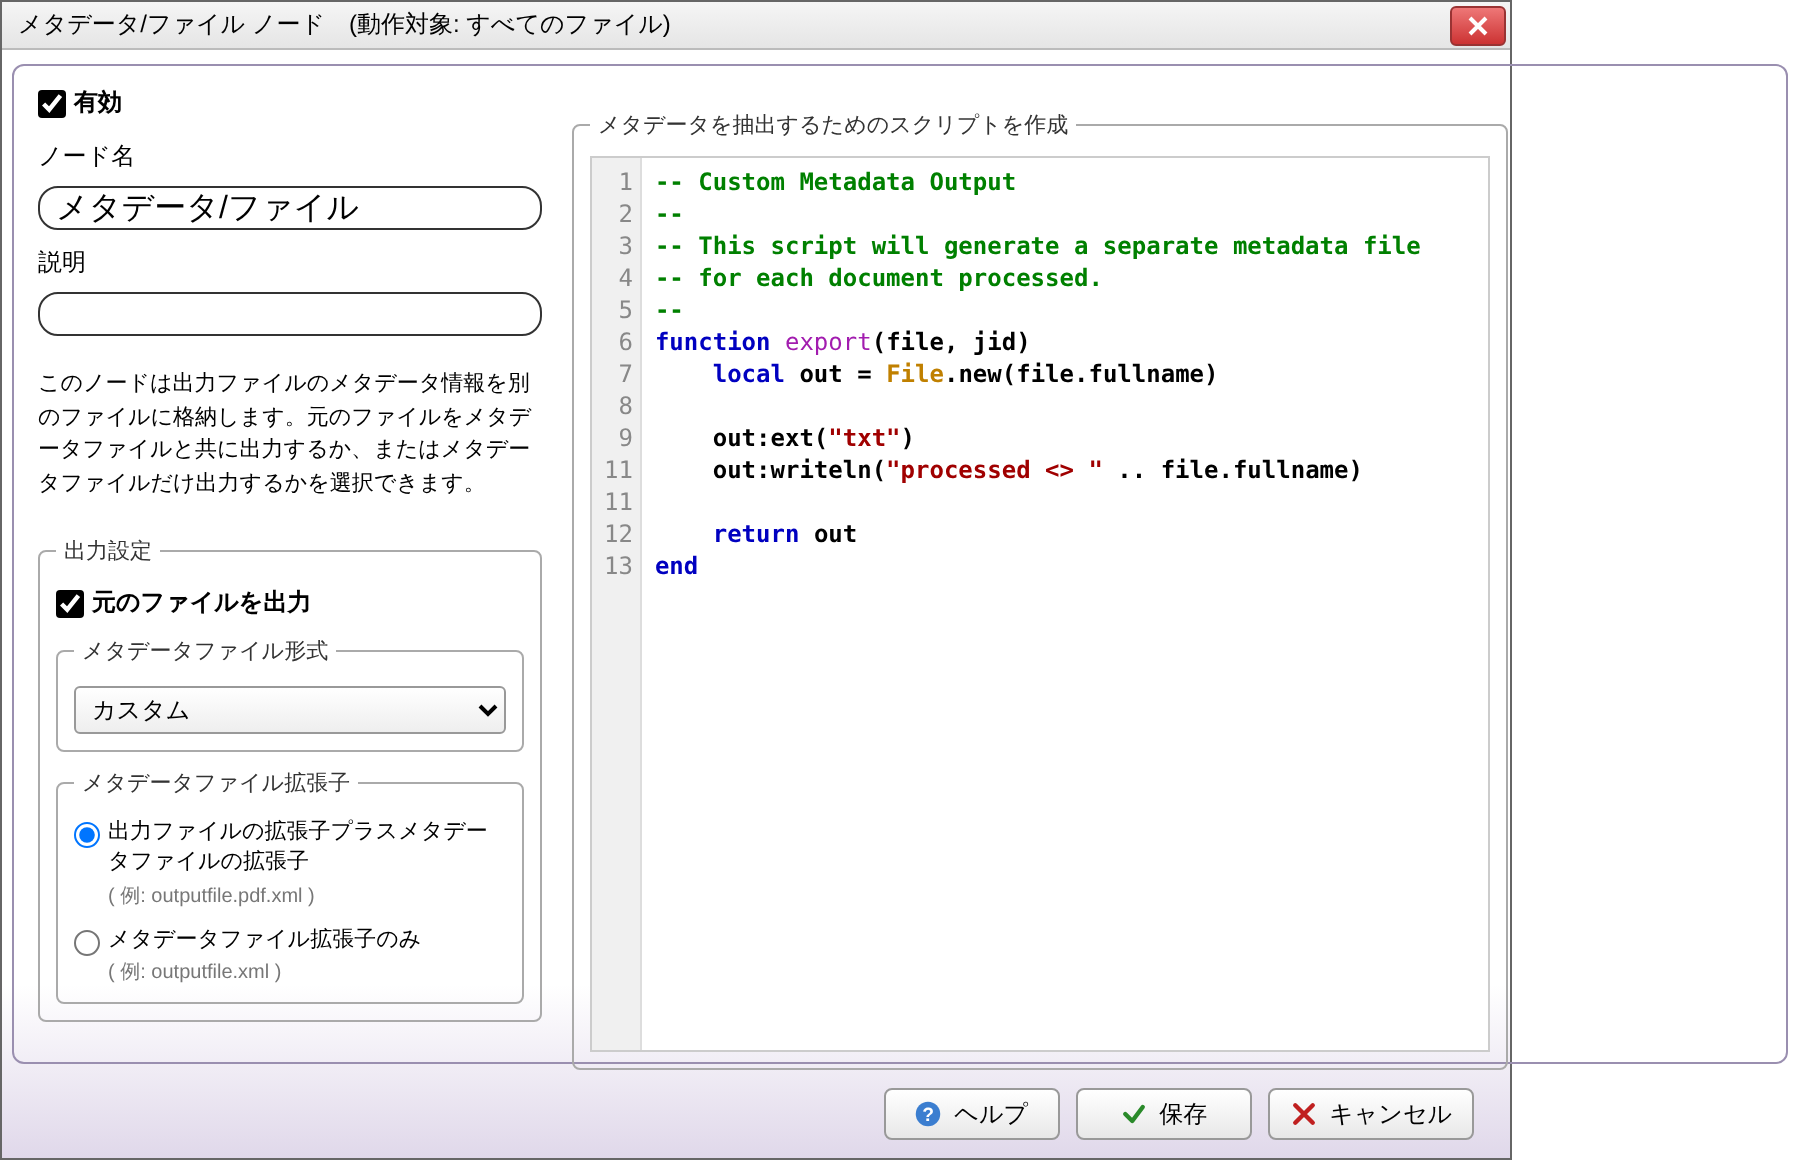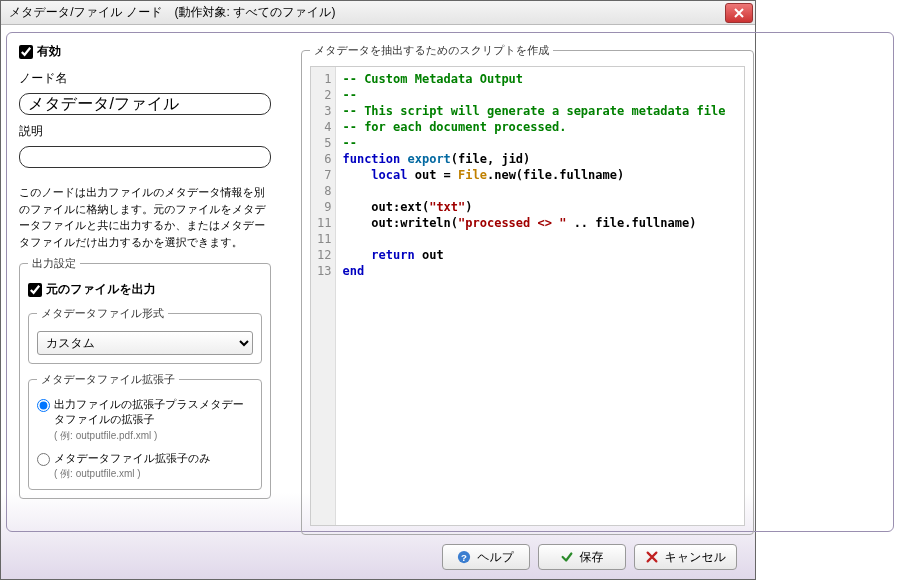--- a/index.html
+++ b/index.html
@@ -9,7 +9,7 @@
 .titlebar-title { font-size: 12px; color: #000; }
 .close-btn { position: absolute; right: 2px; top: 2px; width: 28px; height: 20px; background: linear-gradient(to bottom, #e77, #c33); border: 1px solid #933; border-radius: 3px; display: flex; align-items: center; justify-content: center; cursor: pointer; }
 .close-btn svg { width: 10px; height: 10px; }
-.content { flex: 1; display: flex; padding: 14px 1px 0 18px; gap: 30px; overflow: hidden; }
+.content { flex: 1; display: flex; padding: 14px 1px 0 18px; gap: 15px; overflow: hidden; }
 .panel-border { border: 1px solid #9a8fb0; border-radius: 6px; position: absolute; top: 32px; left: 6px; right: 6px; bottom: 48px; pointer-events: none; }
 .left-panel { width: 252px; display: flex; flex-direction: column; gap: 6px; padding-top: 4px; }
 .checkbox-row { display: flex; align-items: center; gap: 4px; margin-bottom: 2px; }

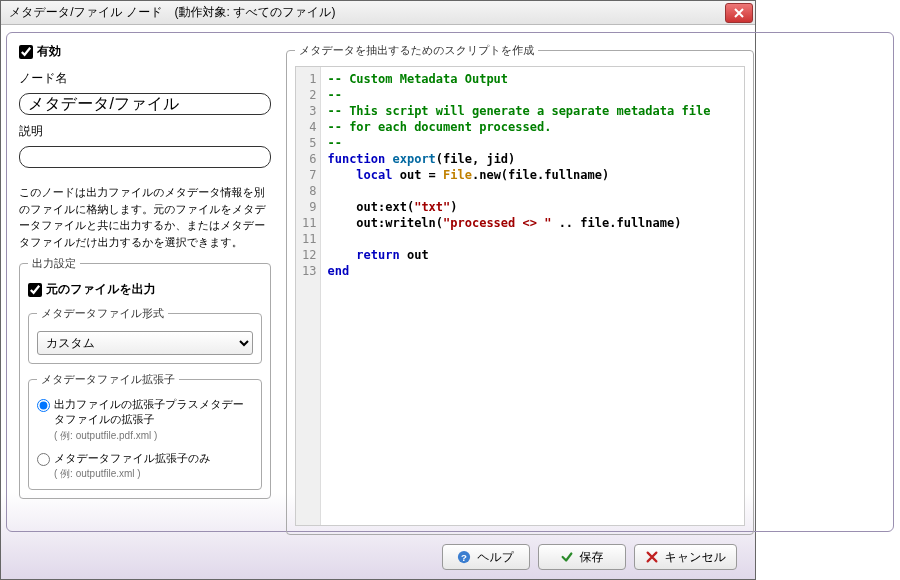--- a/index.html
+++ b/index.html
@@ -18,7 +18,7 @@
 .field-label { font-size: 12px; margin-top: 2px; }
 .text-input { width: 100%; height: 22px; border: 1px solid #333; border-radius: 10px; padding: 0 8px; font-size: 16px; outline: none; }
 .desc-text { font-size: 11px; line-height: 1.5; margin-top: 10px; color: #000; }
-fieldset { border: 1px solid #aaa; border-radius: 4px; padding: 10px 8px 8px 8px; margin-top: 0; position: relative; }
+fieldset { border: 1px solid #aaa; border-radius: 4px; padding: 10px 8px 8px 8px; margin-top: 12px; position: relative; }
 fieldset > legend { font-size: 11px; padding: 0 4px; color: #333; }
 .nested-fieldset { margin-top: 8px; }
 .select-box { width: 100%; height: 24px; border: 1px solid #999; border-radius: 3px; background: linear-gradient(#fff,#eee); font-size: 12px; padding: 0 4px; }

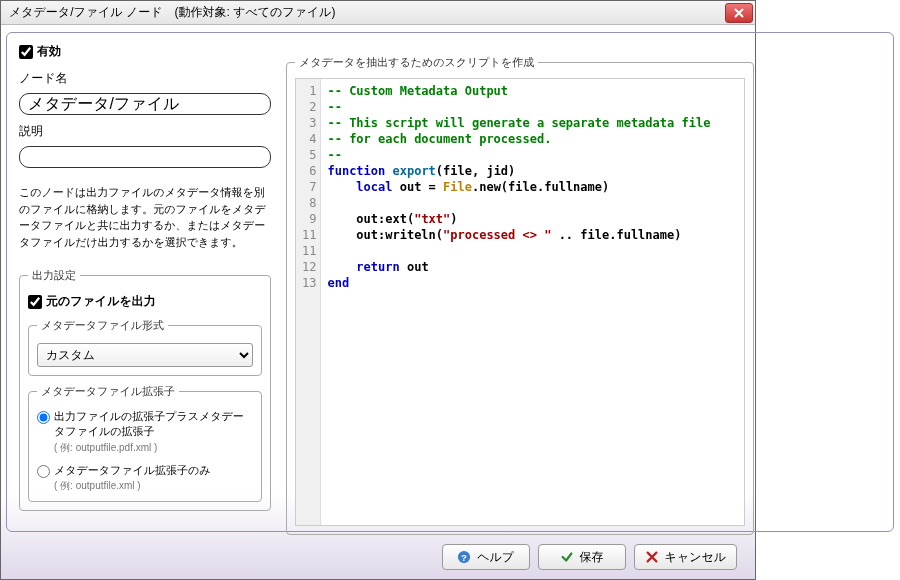--- a/index.html
+++ b/index.html
@@ -37,7 +37,7 @@
 .code-lines div { height: 16px; }
 .c-comment { color: #008000; font-weight: bold; }
 .c-keyword { color: #0000c0; font-weight: bold; }
-.c-ident { color: #0369a1; font-weight: bold; }
+.c-ident { color: #a21caf; font-weight: normal; }
 .c-type { color: #c08000; font-weight: bold; }
 .c-string { color: #a00000; font-weight: bold; }
 .c-plain { color: #000; font-weight: bold; }

